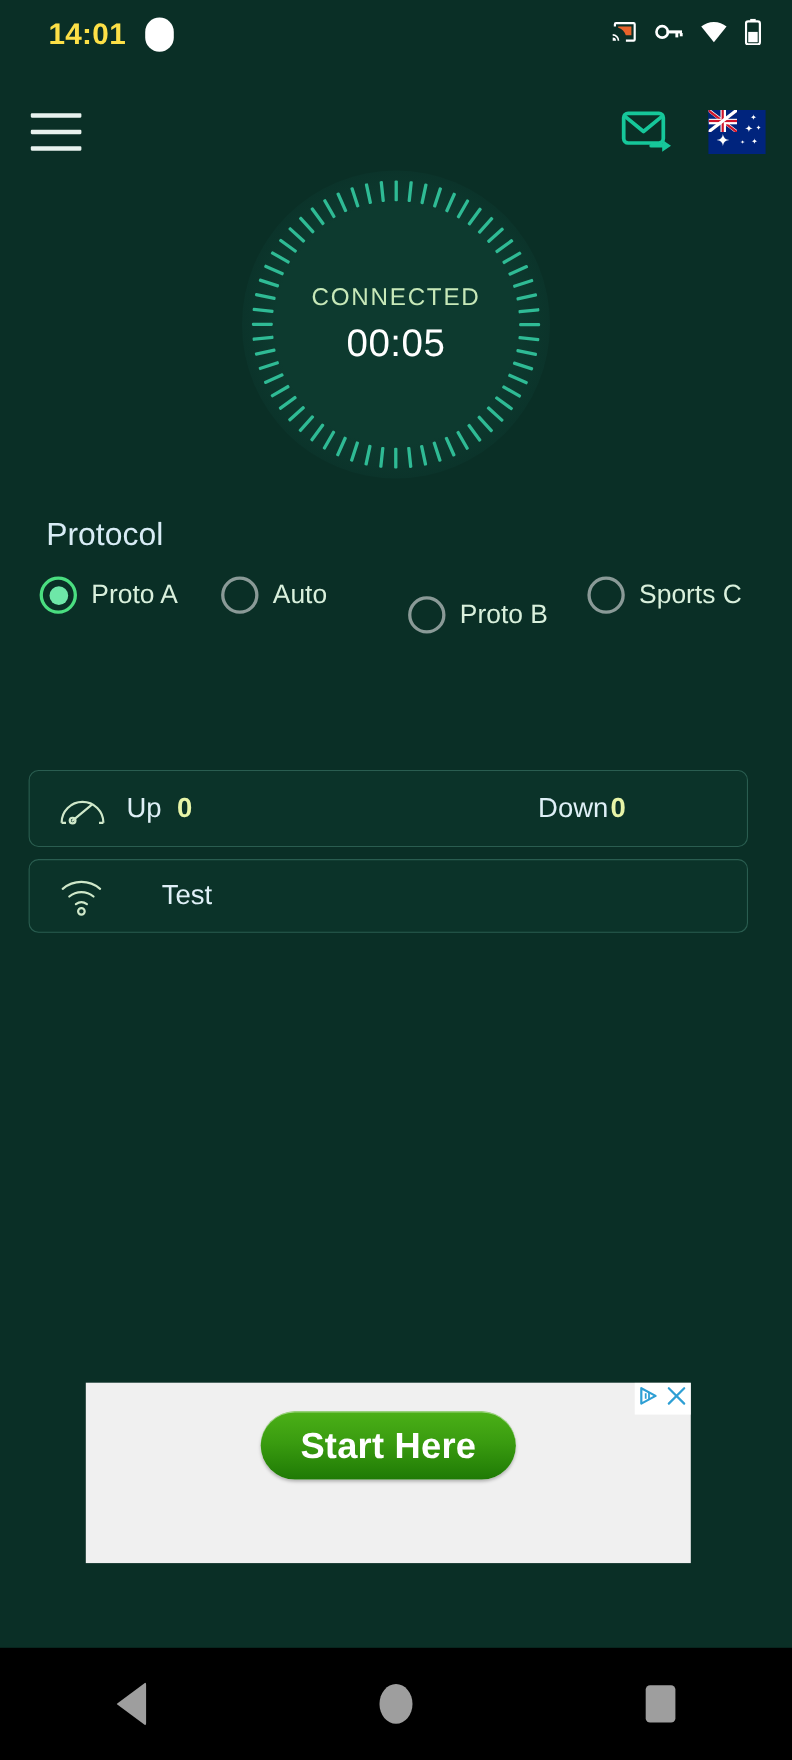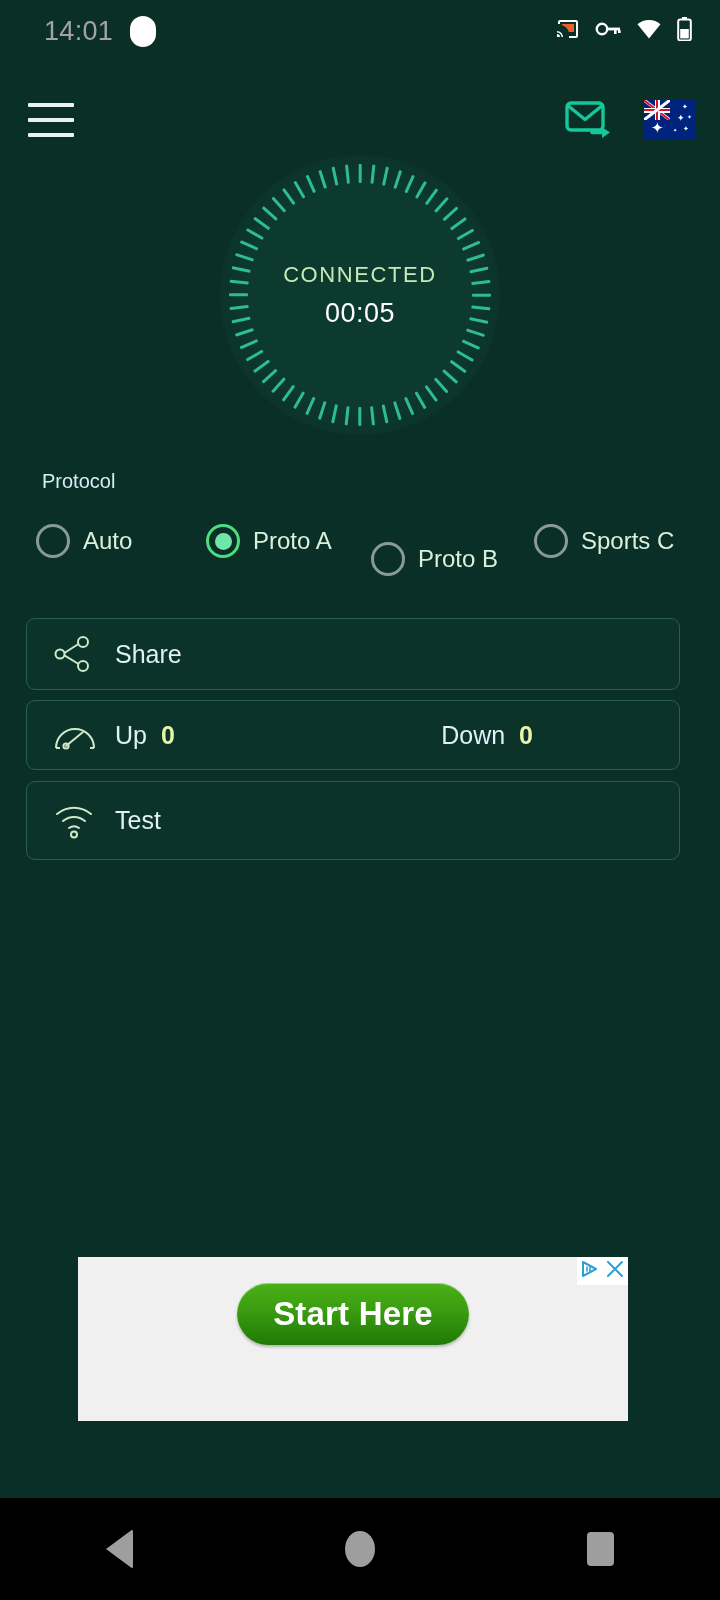--- a/index.html
+++ b/index.html
@@ -23,7 +23,7 @@
     padding: 0 28px 0 44px;
   }
   .sb-time {
-    color: #a3a3a3; font-size: 27px; font-weight: 400;
+    color: #fde047; font-size: 27px; font-weight: 700;
     letter-spacing: 0.3px;
   }
   .sb-dot {

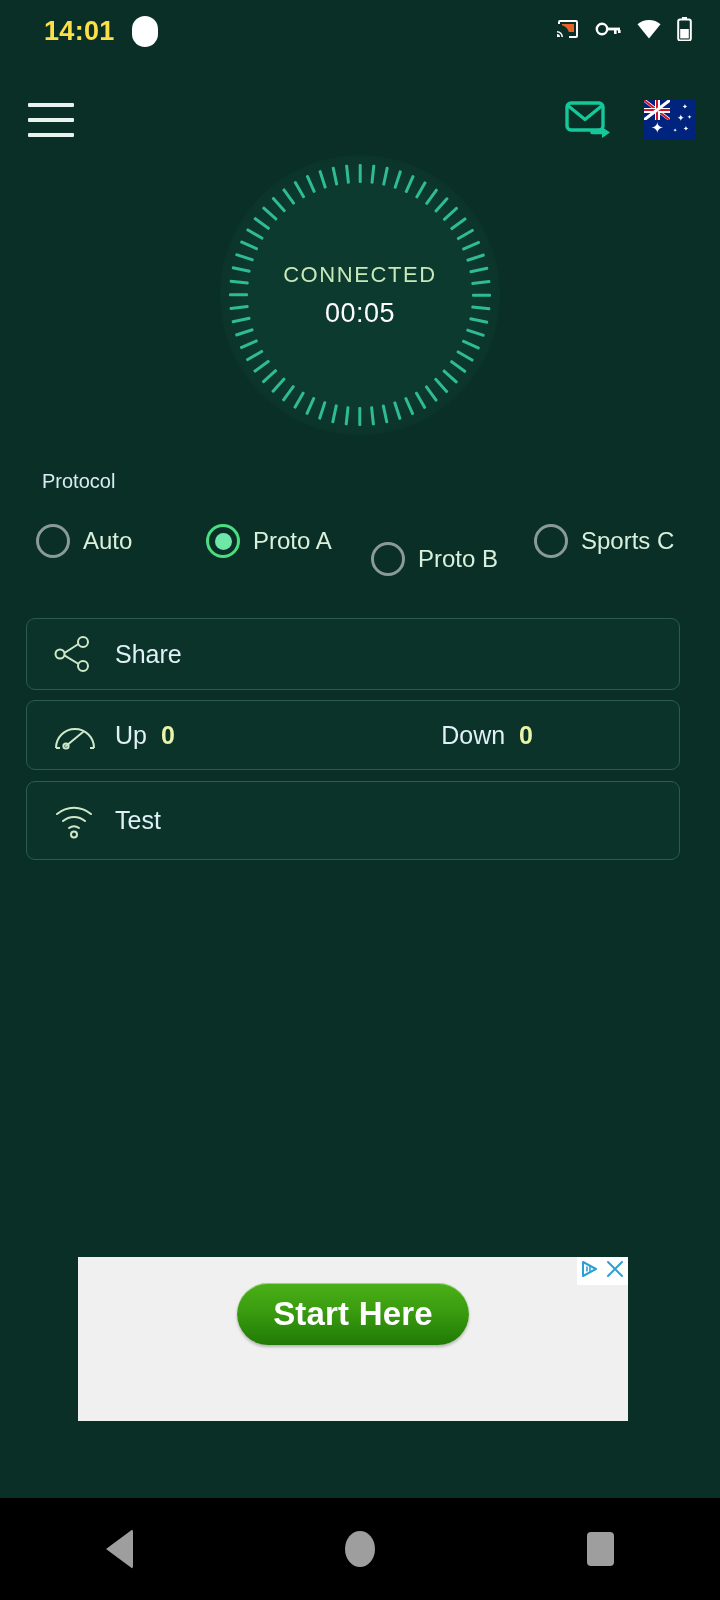--- a/index.html
+++ b/index.html
@@ -115,7 +115,7 @@
     color: #c7e8b8; font-size: 22px; letter-spacing: 1.6px;
   }
   .dial-timer {
-    color: #ffffff; font-size: 27px; letter-spacing: 0.5px;
+    color: #ffffff; font-size: 35px; letter-spacing: 0.5px;
   }
 
   

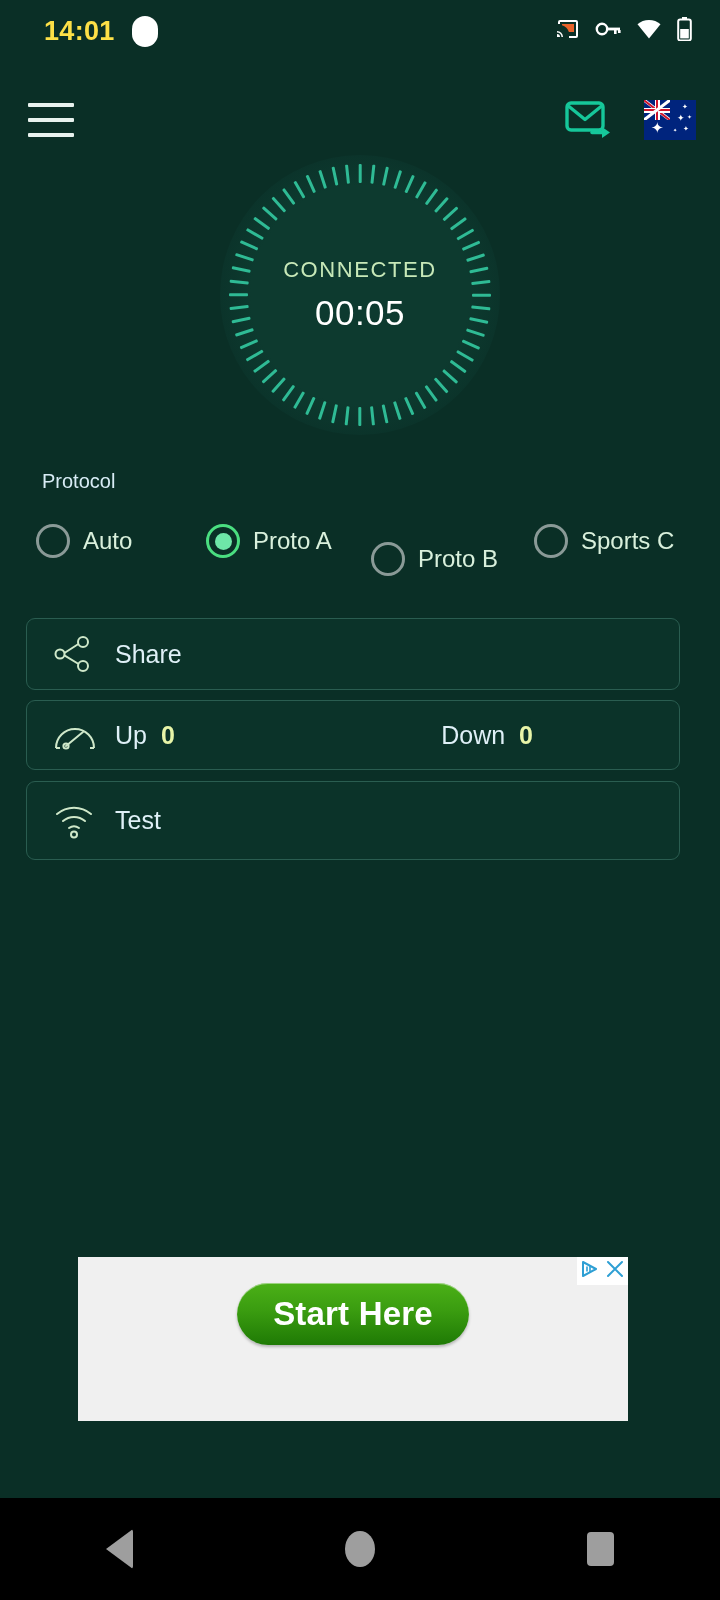--- a/index.html
+++ b/index.html
@@ -121,7 +121,7 @@
   
   .section-title {
     position: absolute; left: 42px; top: 470px;
-    color: #d8ecf5; font-size: 20px;
+    color: #d8ecf5; font-size: 29px;
   }
   .radio-row {
     position: absolute; left: 36px; top: 518px;

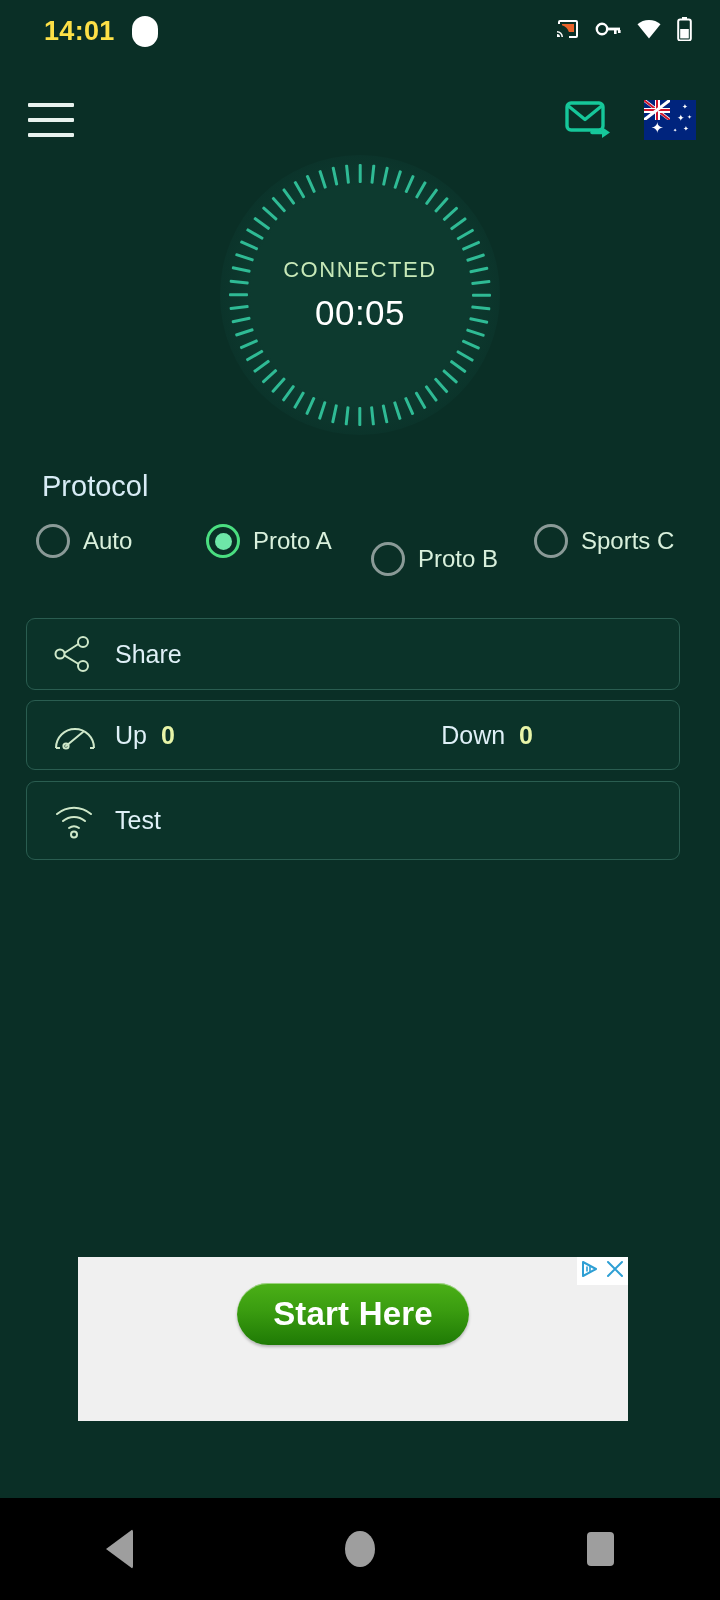--- a/index.html
+++ b/index.html
@@ -375,15 +375,15 @@
   <div class="section-title">Protocol</div>
 
   <div class="radio-row">
-    <div class="radio-item i0">
-      <span class="radio-circle"></span>
-      <span class="radio-label">Auto</span>
-    </div>
     <div class="radio-item i1 checked">
       <span class="radio-circle">
           <span class="radio-dot"></span>
         </span>
       <span class="radio-label">Proto A</span>
+    </div>
+    <div class="radio-item i0">
+      <span class="radio-circle"></span>
+      <span class="radio-label">Auto</span>
     </div>
     <div class="radio-item i2">
       <span class="radio-circle"></span>

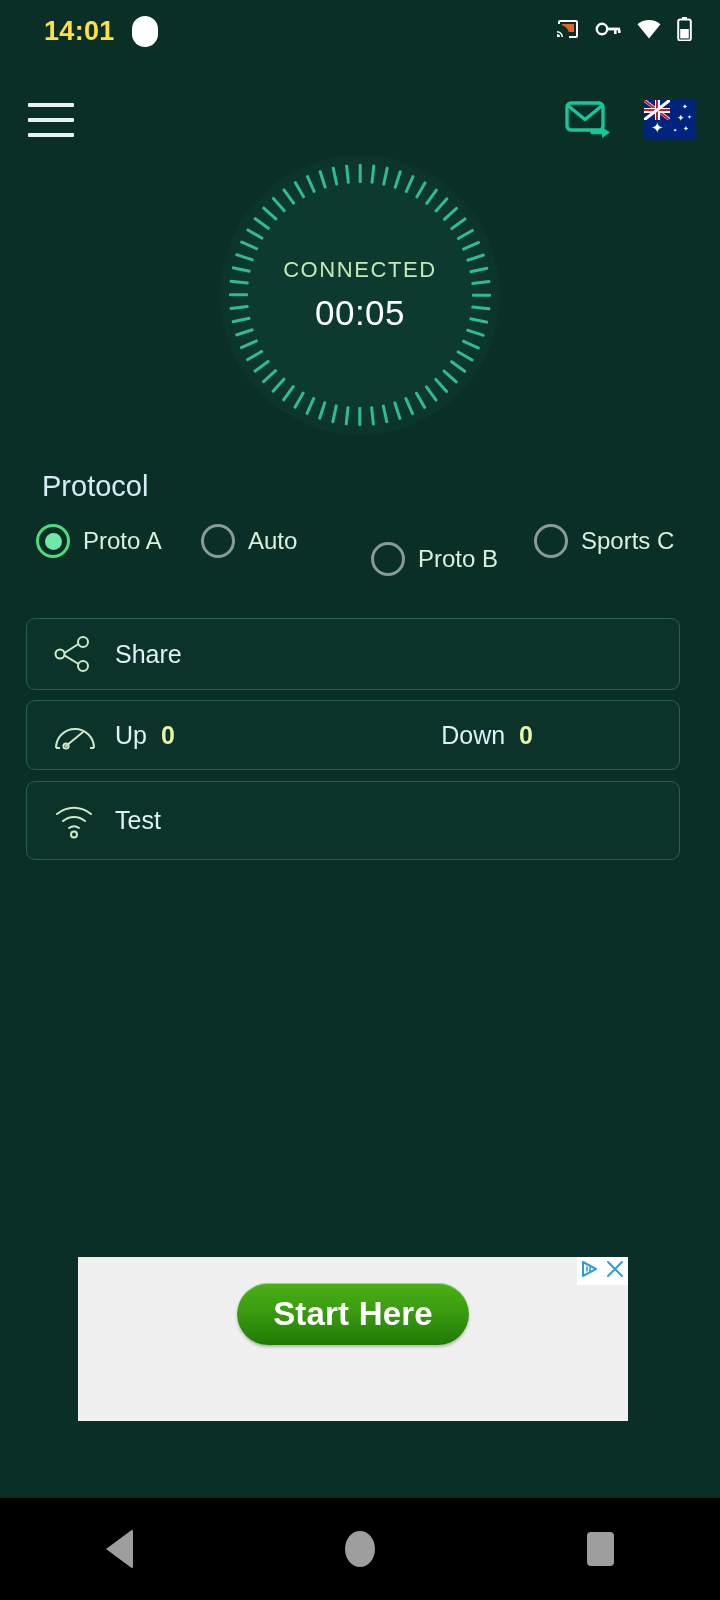--- a/index.html
+++ b/index.html
@@ -395,17 +395,6 @@
     </div>
   </div>
 
-  <div class="card share">
-    <span class="card-icon">
-      <svg width="44" height="40" viewBox="0 0 44 40">
-        <circle cx="30" cy="8" r="5" fill="none" stroke="#cfe8c9" stroke-width="2"></circle>
-        <circle cx="30" cy="32" r="5" fill="none" stroke="#cfe8c9" stroke-width="2"></circle>
-        <circle cx="7" cy="20" r="4.5" fill="none" stroke="#cfe8c9" stroke-width="2"></circle>
-        <path d="M11.4 19 25.4 10M11.4 21.4 25.6 30" stroke="#cfe8c9" stroke-width="2" fill="none"></path>
-      </svg>
-    </span>
-    <span class="card-label">Share</span>
-  </div>
 
   <div class="card speed">
     <span class="card-icon">

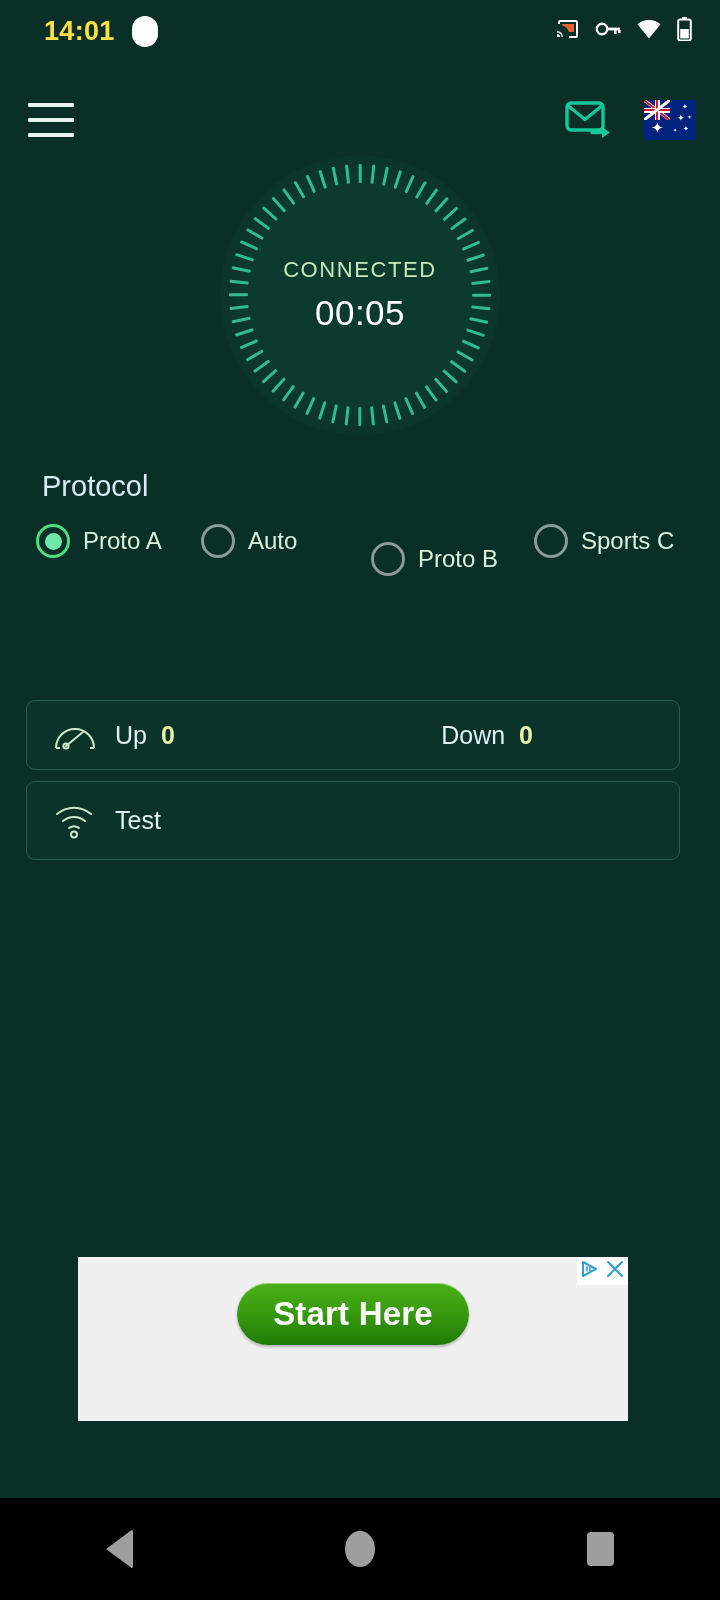--- a/index.html
+++ b/index.html
@@ -171,7 +171,7 @@
   .speed-group { display: flex; align-items: center; gap: 14px; }
   .speed-label { color: #dff0f7; font-size: 25px; }
   .speed-value { color: #e8f5a8; font-size: 25px; font-weight: 600; }
-  .speed-right { margin-left: auto; margin-right: 120px; display:flex; align-items:baseline; gap:14px; }
+  .speed-right { margin-left: auto; margin-right: 84px; display:flex; align-items:baseline; gap:2px; }
 
   
   .ad {

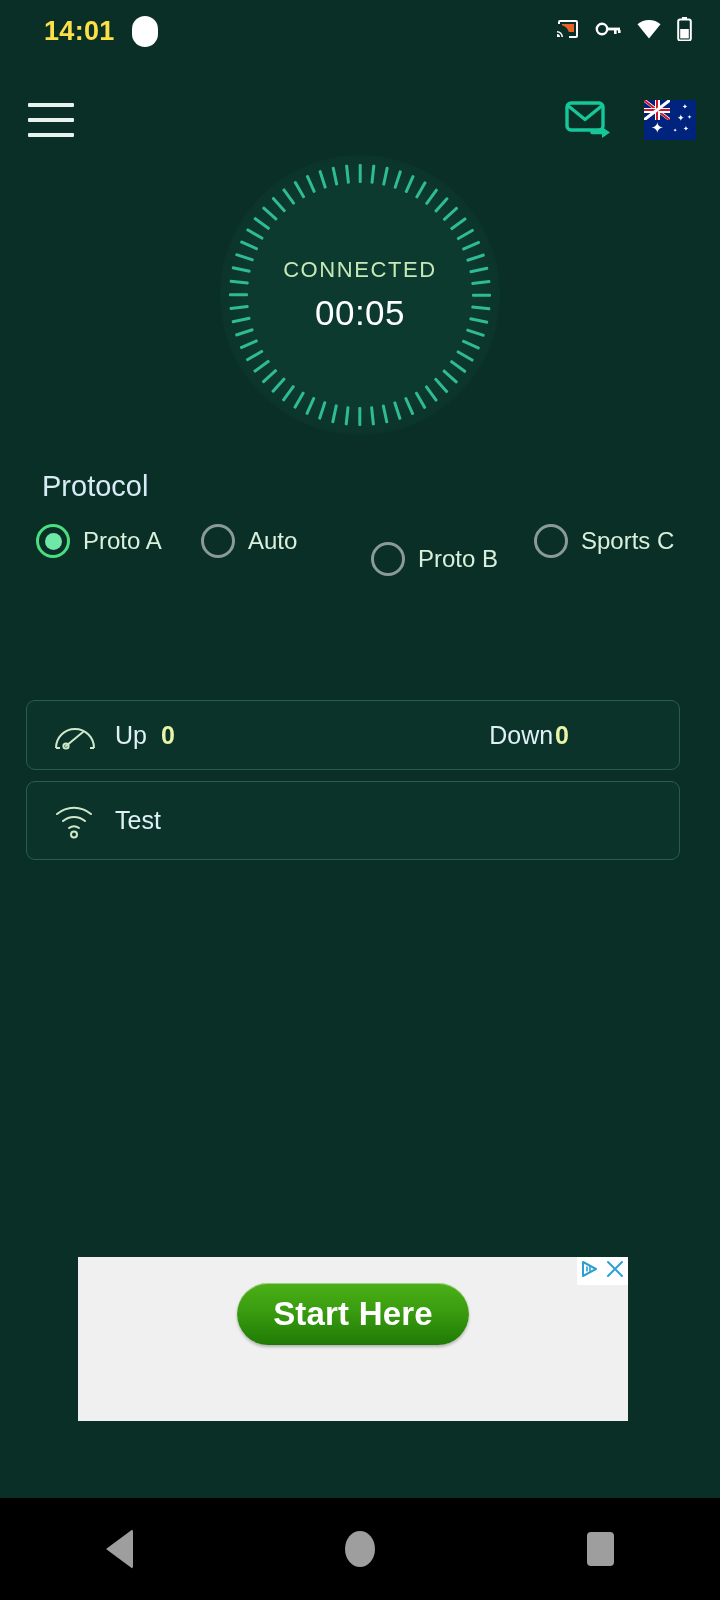--- a/index.html
+++ b/index.html
@@ -163,7 +163,7 @@
   }
   .card.share { top: 618px; height: 72px; }
   .card.speed { top: 700px; height: 70px; }
-  .card.test  { top: 781px; height: 79px; }
+  .card.test  { top: 781px; height: 67px; gap: 32px; }
   .card-icon { width: 46px; flex: none; display: flex; align-items: center; }
   .card-label {
     color: #dff0f7; font-size: 25px; margin-left: 16px;

